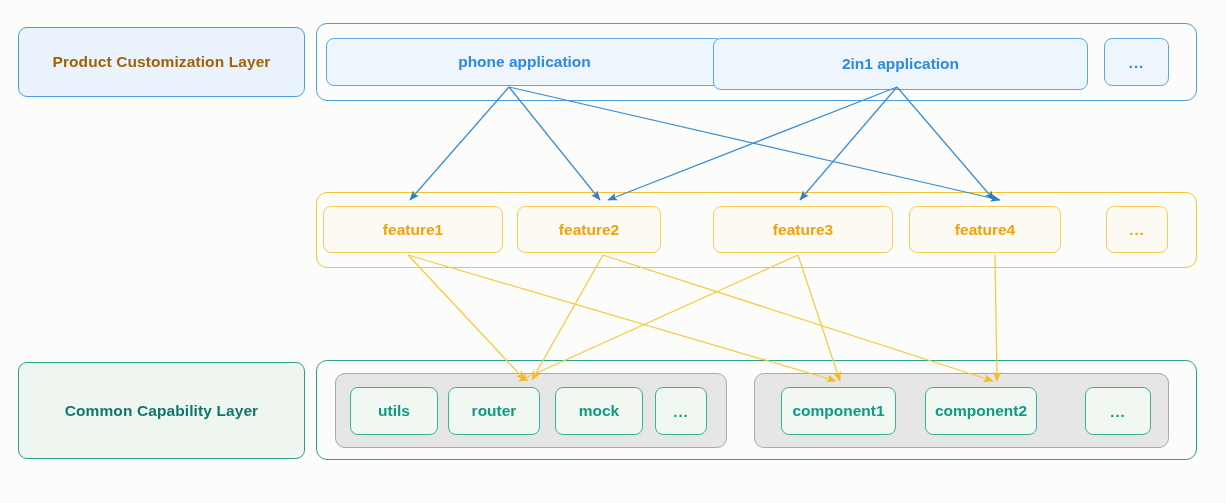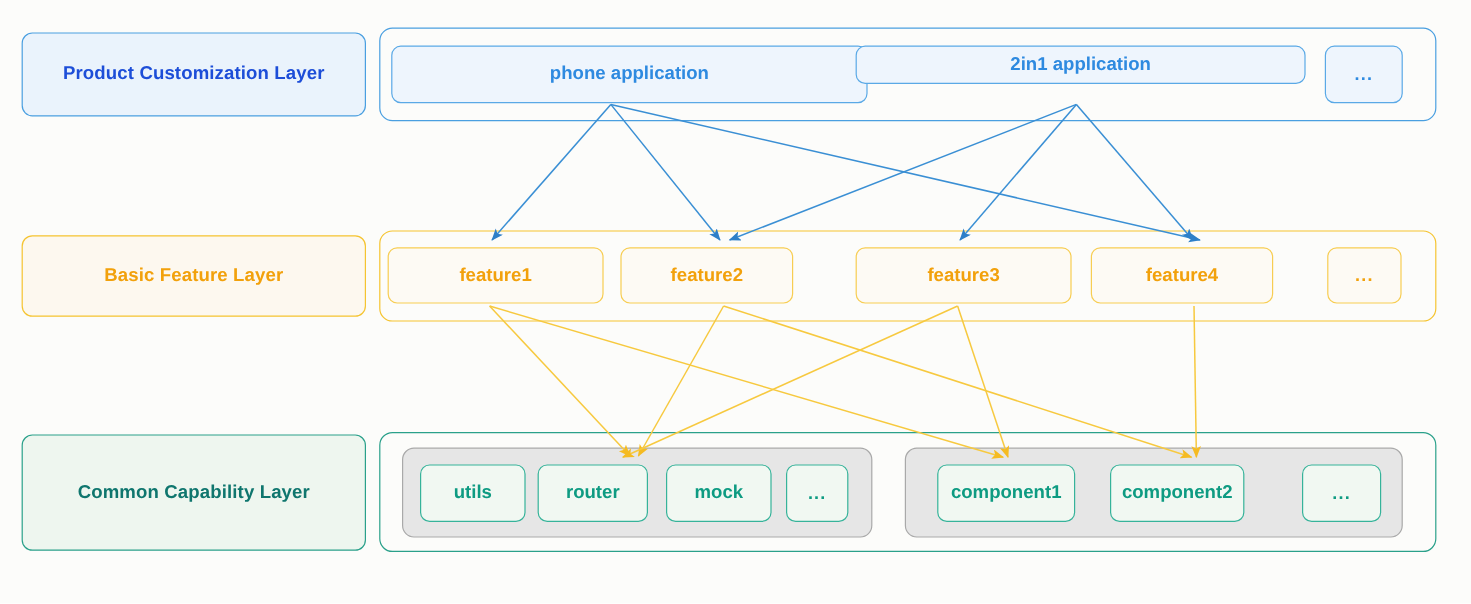--- a/index.html
+++ b/index.html
@@ -69,7 +69,7 @@
   .node.small { font-size: 15px; letter-spacing: 1px; }
 
   
-  .blue-label  { background: #eaf3fc; border-color: #4a9fe0; color: #1d4ed8; }
+  .blue-label  { background: #eaf3fc; border-color: #4a9fe0; color: #a16207; }
   .blue-shell  { border-color: #4a9fe0; }
   .blue-node   { background: #eef5fd; border-color: #5aa9e6; color: #2e8ae0; }
 

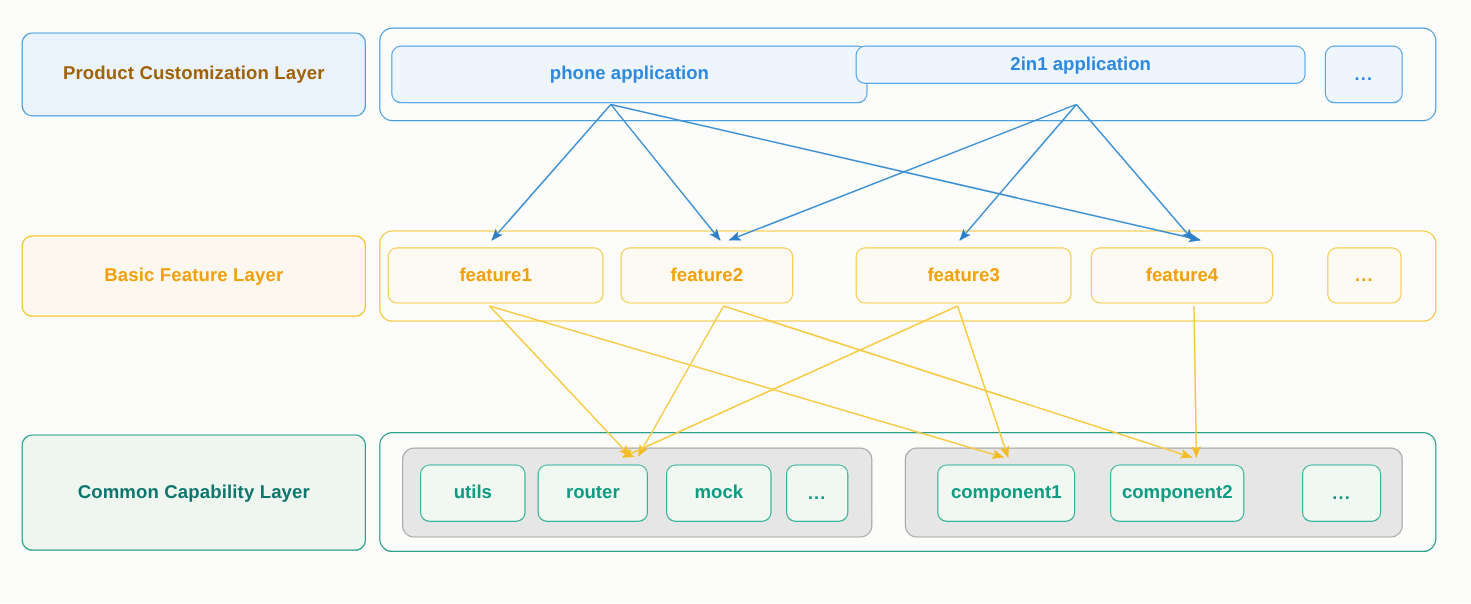--- a/index.html
+++ b/index.html
@@ -139,7 +139,7 @@
     <div class="node blue-node" style="position:absolute; left:9px; top:14px; width:397px; height:48px;">
       <span>phone application</span>
     </div>
-    <div class="node blue-node" style="position:absolute; left:396px; top:14px; width:375px; height:32px;">
+    <div class="node blue-node" style="position:absolute; left:396px; top:14px; width:375px; height:52px;">
       <span>2in1 application</span>
     </div>
     <div class="node blue-node small" style="position:absolute; left:787px; top:14px; width:65px; height:48px;">

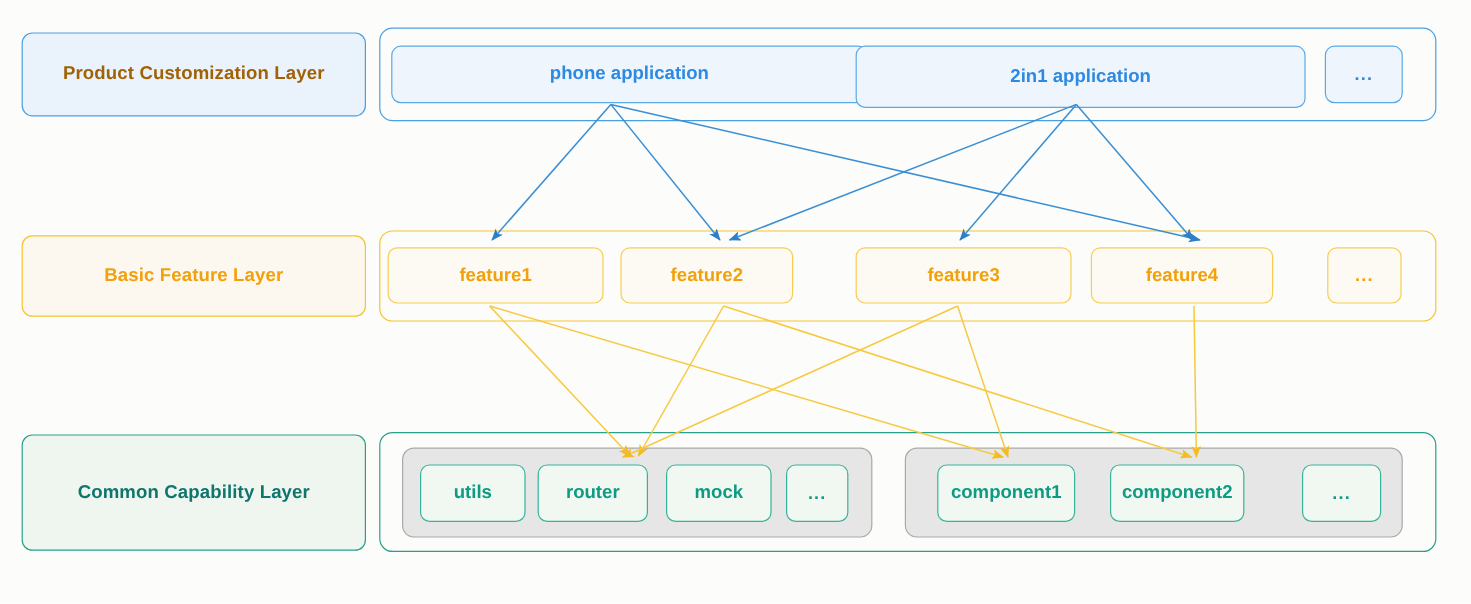--- a/index.html
+++ b/index.html
@@ -147,9 +147,6 @@
     </div>
   </div>
 
-  <div class="layer-label orange-label" style="position:absolute; left:18px; top:196px; width:287px; height:68px;">
-    <span>Basic Feature Layer</span>
-  </div>
 
   <div class="items-shell orange-shell" style="left:316px; top:192px; width:881px; height:76px;">
     <div class="node orange-node" style="position:absolute; left:6px; top:13px; width:180px; height:47px;">

